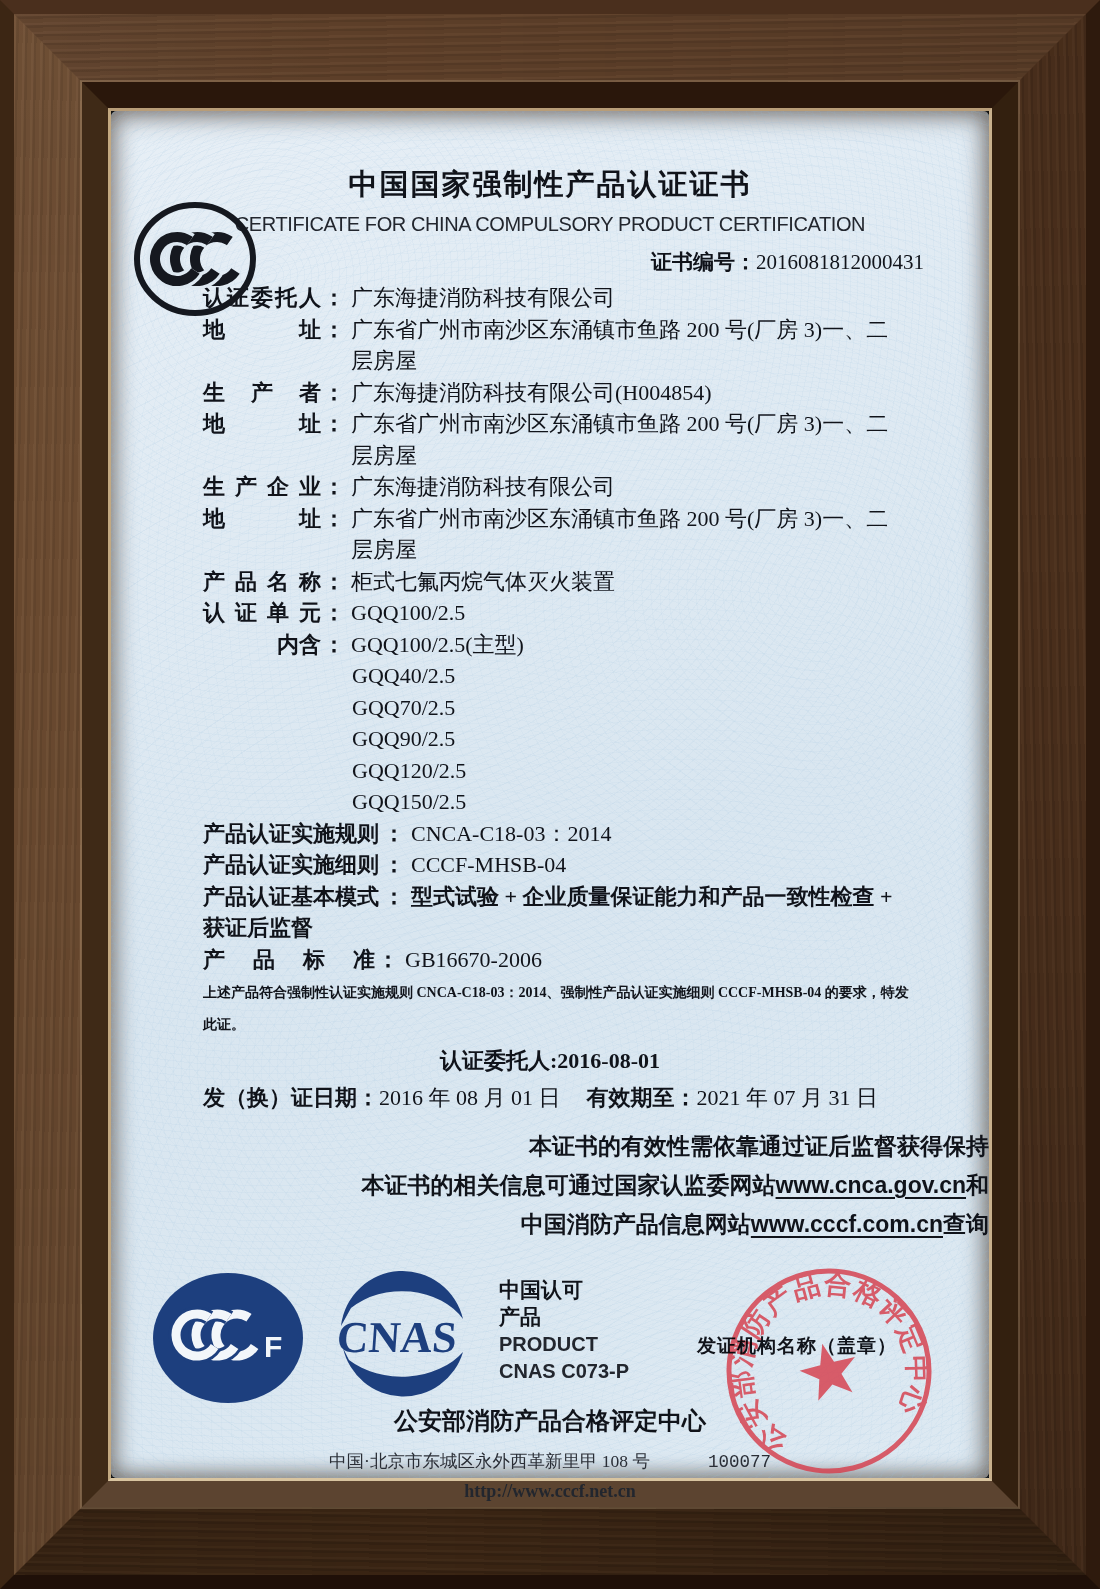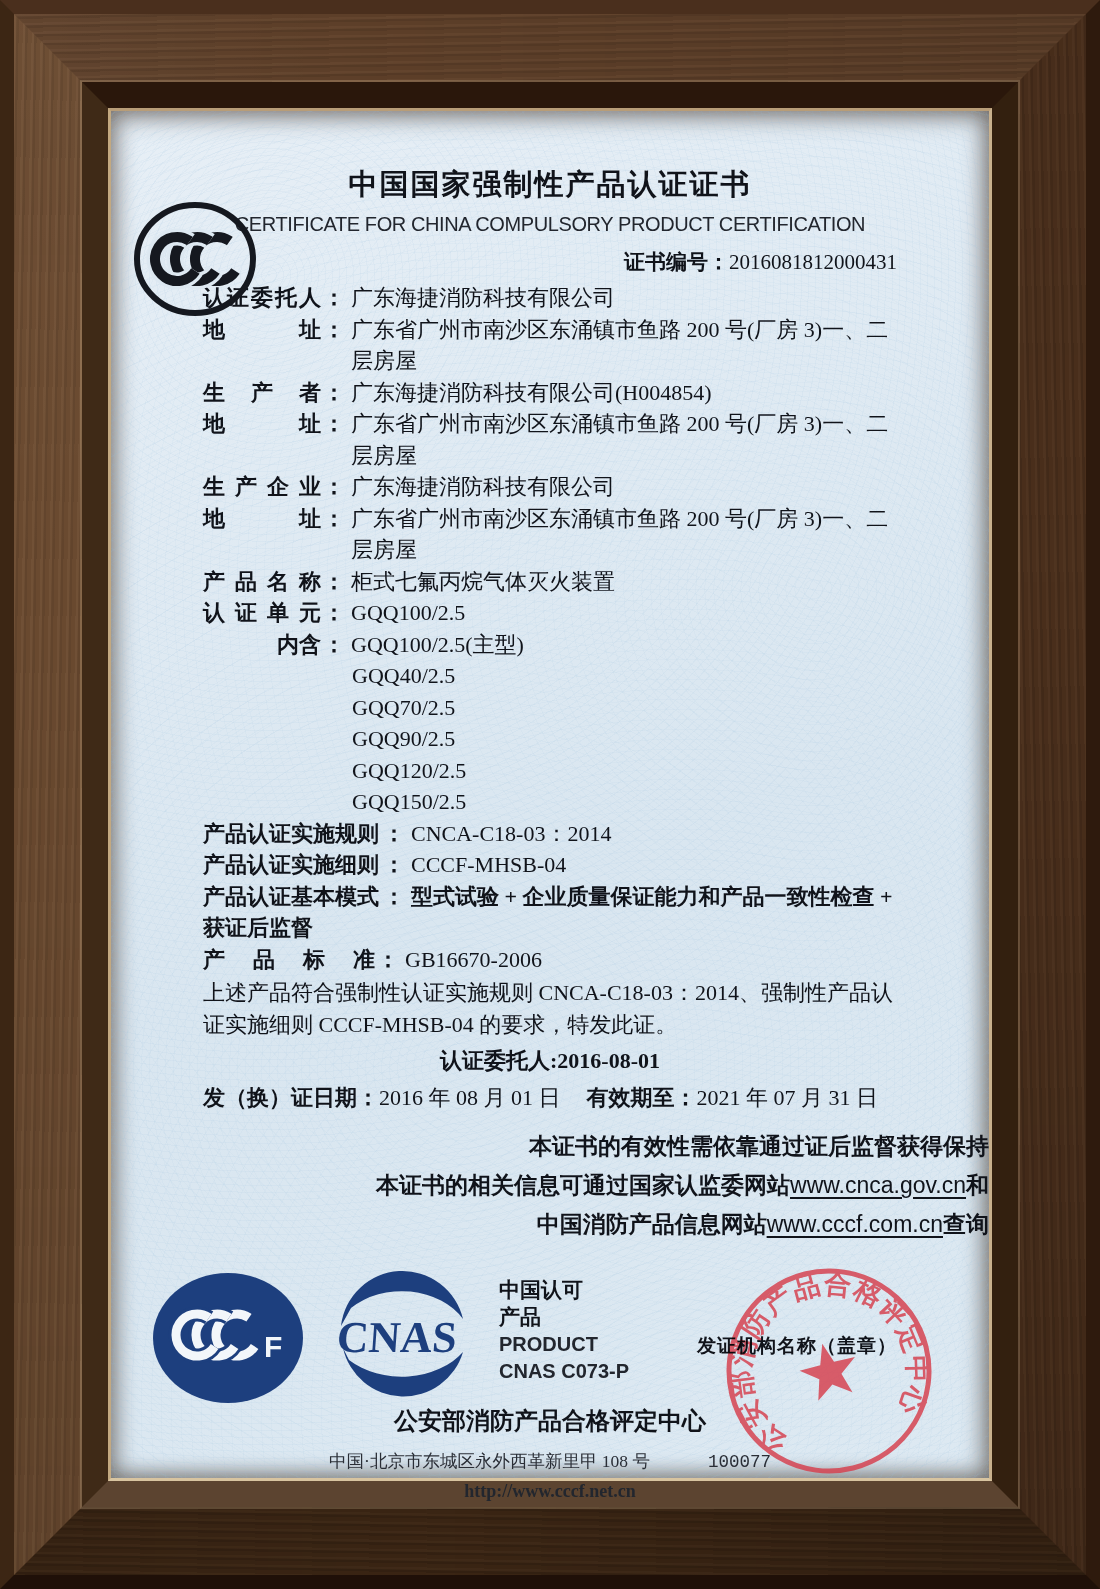--- a/index.html
+++ b/index.html
@@ -36,7 +36,7 @@
   .paper{position:absolute;left:111px;top:111px;width:878px;height:1367px;
       background:linear-gradient(160deg,#e7eff6,#d9e6f0 55%,#dde9f2);color:#10131a;
       box-shadow:inset 0 10px 22px rgba(45,32,20,.28),inset 0 -8px 18px rgba(45,32,20,.22),
-                 inset 10px 0 20px rgba(45,32,20,.20),inset -10px 0 20px rgba(45,32,20,.26);}
+                 inset 10px 0 20px rgba(45,32,20,.20),inset -10px 0 20px rgba(45,32,20,.26);border-radius:6px;}
   .paper::before{content:"";position:absolute;inset:0;opacity:.45;pointer-events:none;
       background:
        repeating-radial-gradient(circle at 18% 12%,rgba(150,190,220,.20) 0 1px,transparent 1px 7px),

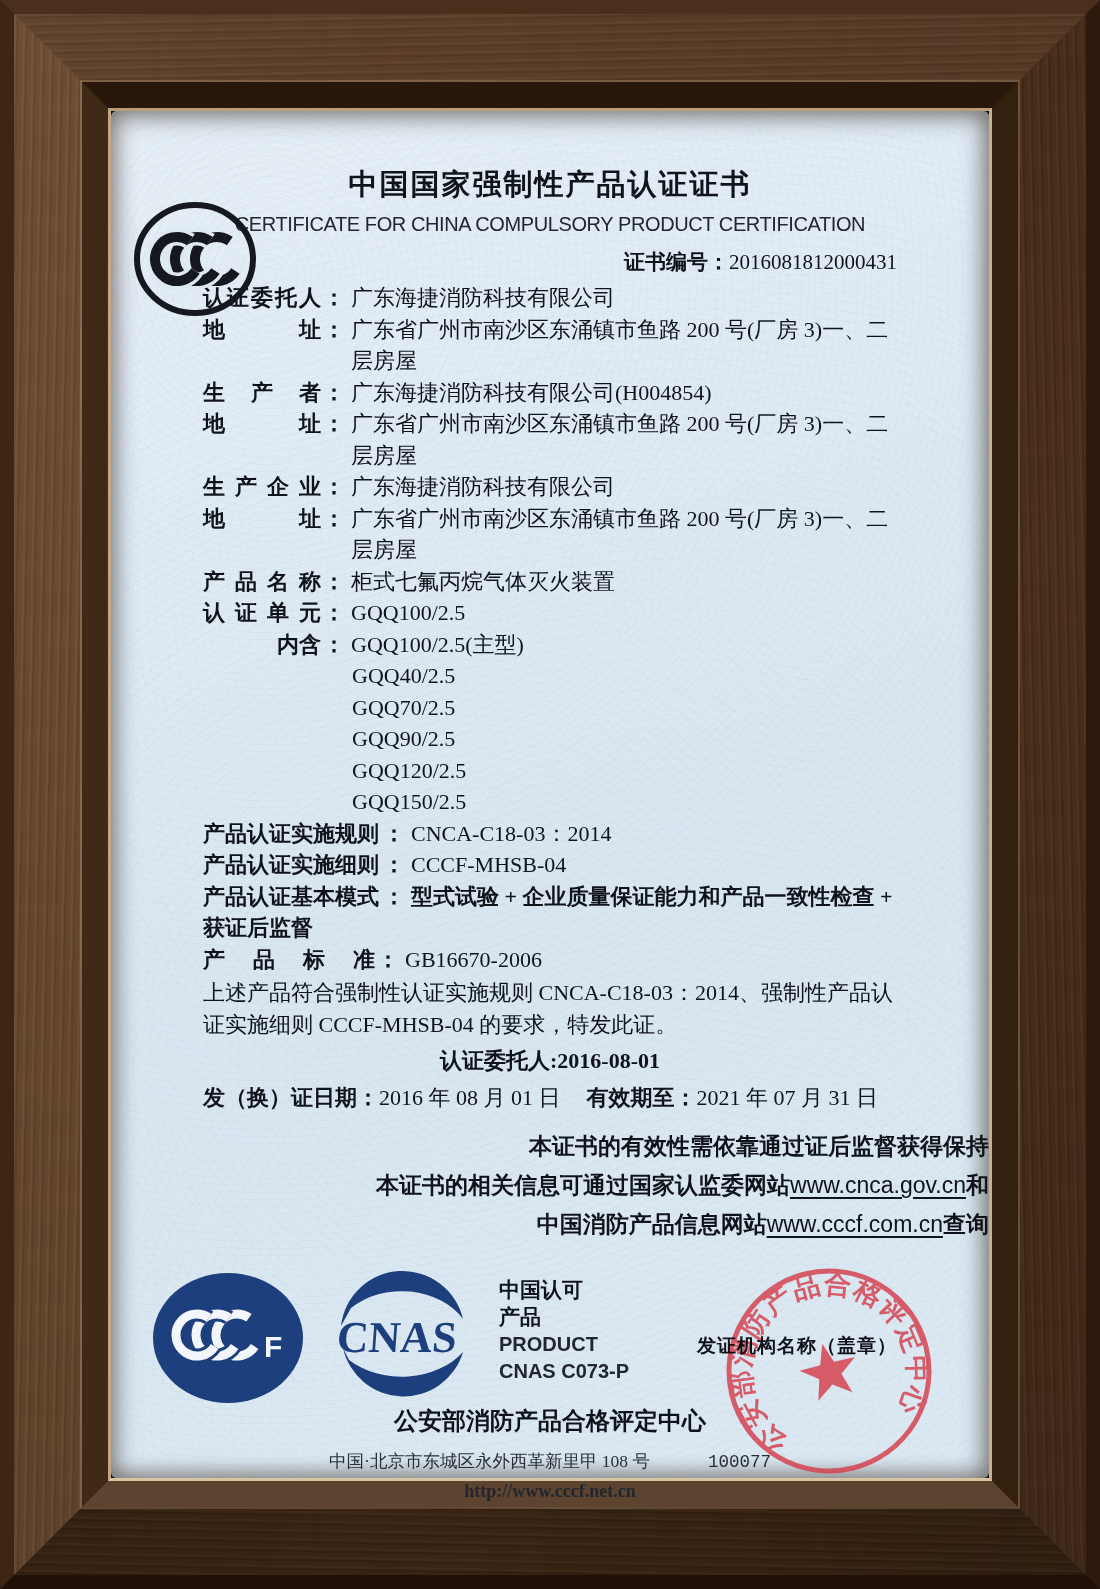--- a/index.html
+++ b/index.html
@@ -50,7 +50,7 @@
       letter-spacing:2px;font-family:"Liberation Sans","DejaVu Sans",sans-serif;}
   .subtitle{margin-top:8px;text-align:center;font-size:20px;letter-spacing:-0.4px;color:#22262e;
       font-family:"Liberation Sans","DejaVu Sans",sans-serif;}
-  .certno{margin-top:12px;text-align:right;padding-right:92px;font-size:21px;}
+  .certno{margin-top:12px;text-align:right;padding-right:65px;font-size:21px;}
   .certno .lab{font-weight:bold;}
   
   .fields{margin:6px 80px 0 92px;font-size:22px;}

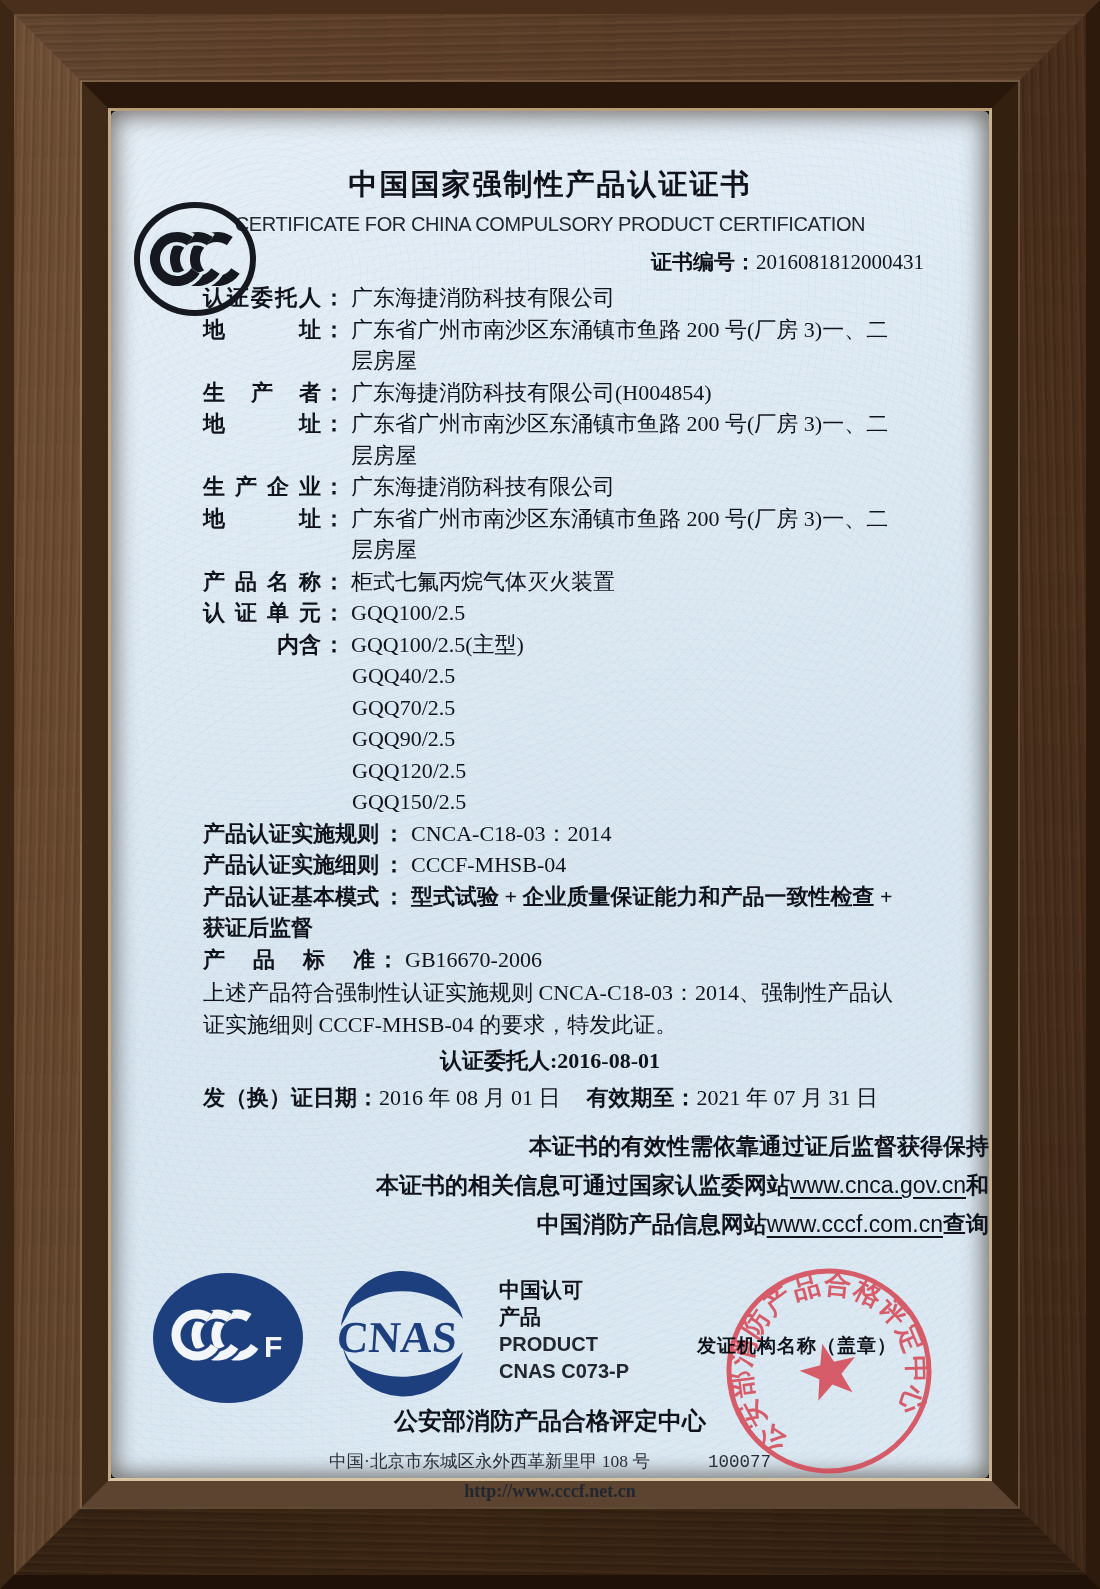--- a/index.html
+++ b/index.html
@@ -65,7 +65,7 @@
   .row.long .lcolon{font-weight:bold;padding:0 6px 0 4px;}
   .row.long .bval{font-weight:bold;}
   .lblw{flex:0 0 172px;font-weight:bold;text-align:justify;text-align-last:justify;}
-  .statement{margin:2px 80px 0 92px;font-size:22px;line-height:32px;font-weight:normal;}
+  .statement{margin:2px 80px 0 92px;font-size:14px;line-height:32px;font-weight:bold;}
   .first-issue{margin-top:4px;text-align:center;font-size:22px;font-weight:bold;line-height:32px;}
   .issue-line{margin:4px 80px 0 92px;font-size:22px;line-height:33px;}
   .issue-line b{font-weight:bold;}

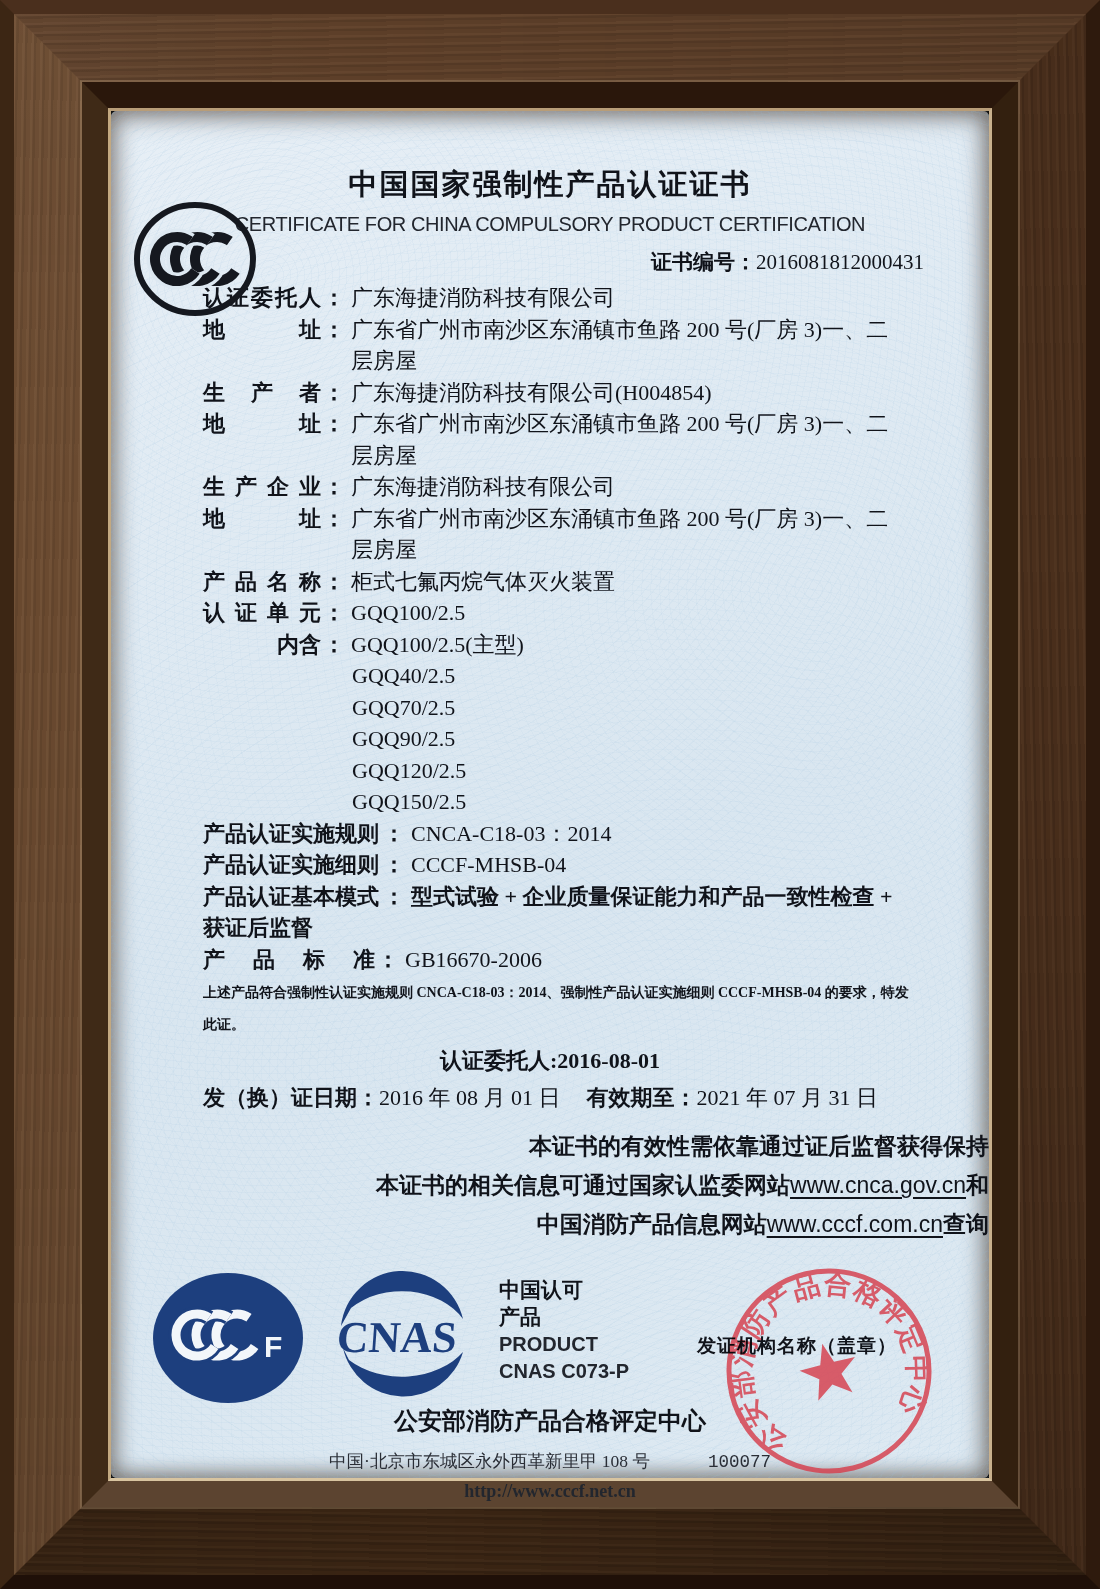--- a/index.html
+++ b/index.html
@@ -72,7 +72,7 @@
   .issue-line .gap{display:inline-block;width:26px;}
   
   .notices{margin-top:14px;text-align:right;font-size:23px;font-weight:bold;line-height:38px;}
-  .notices .url{font-family:"Liberation Sans","DejaVu Sans",sans-serif;font-weight:normal;
+  .notices .url{font-family:"Liberation Sans","DejaVu Sans",sans-serif;font-weight:bold;
       text-decoration:underline;text-underline-offset:4px;}
   
   .cccf-logo{position:absolute;left:40px;top:1106px;}

